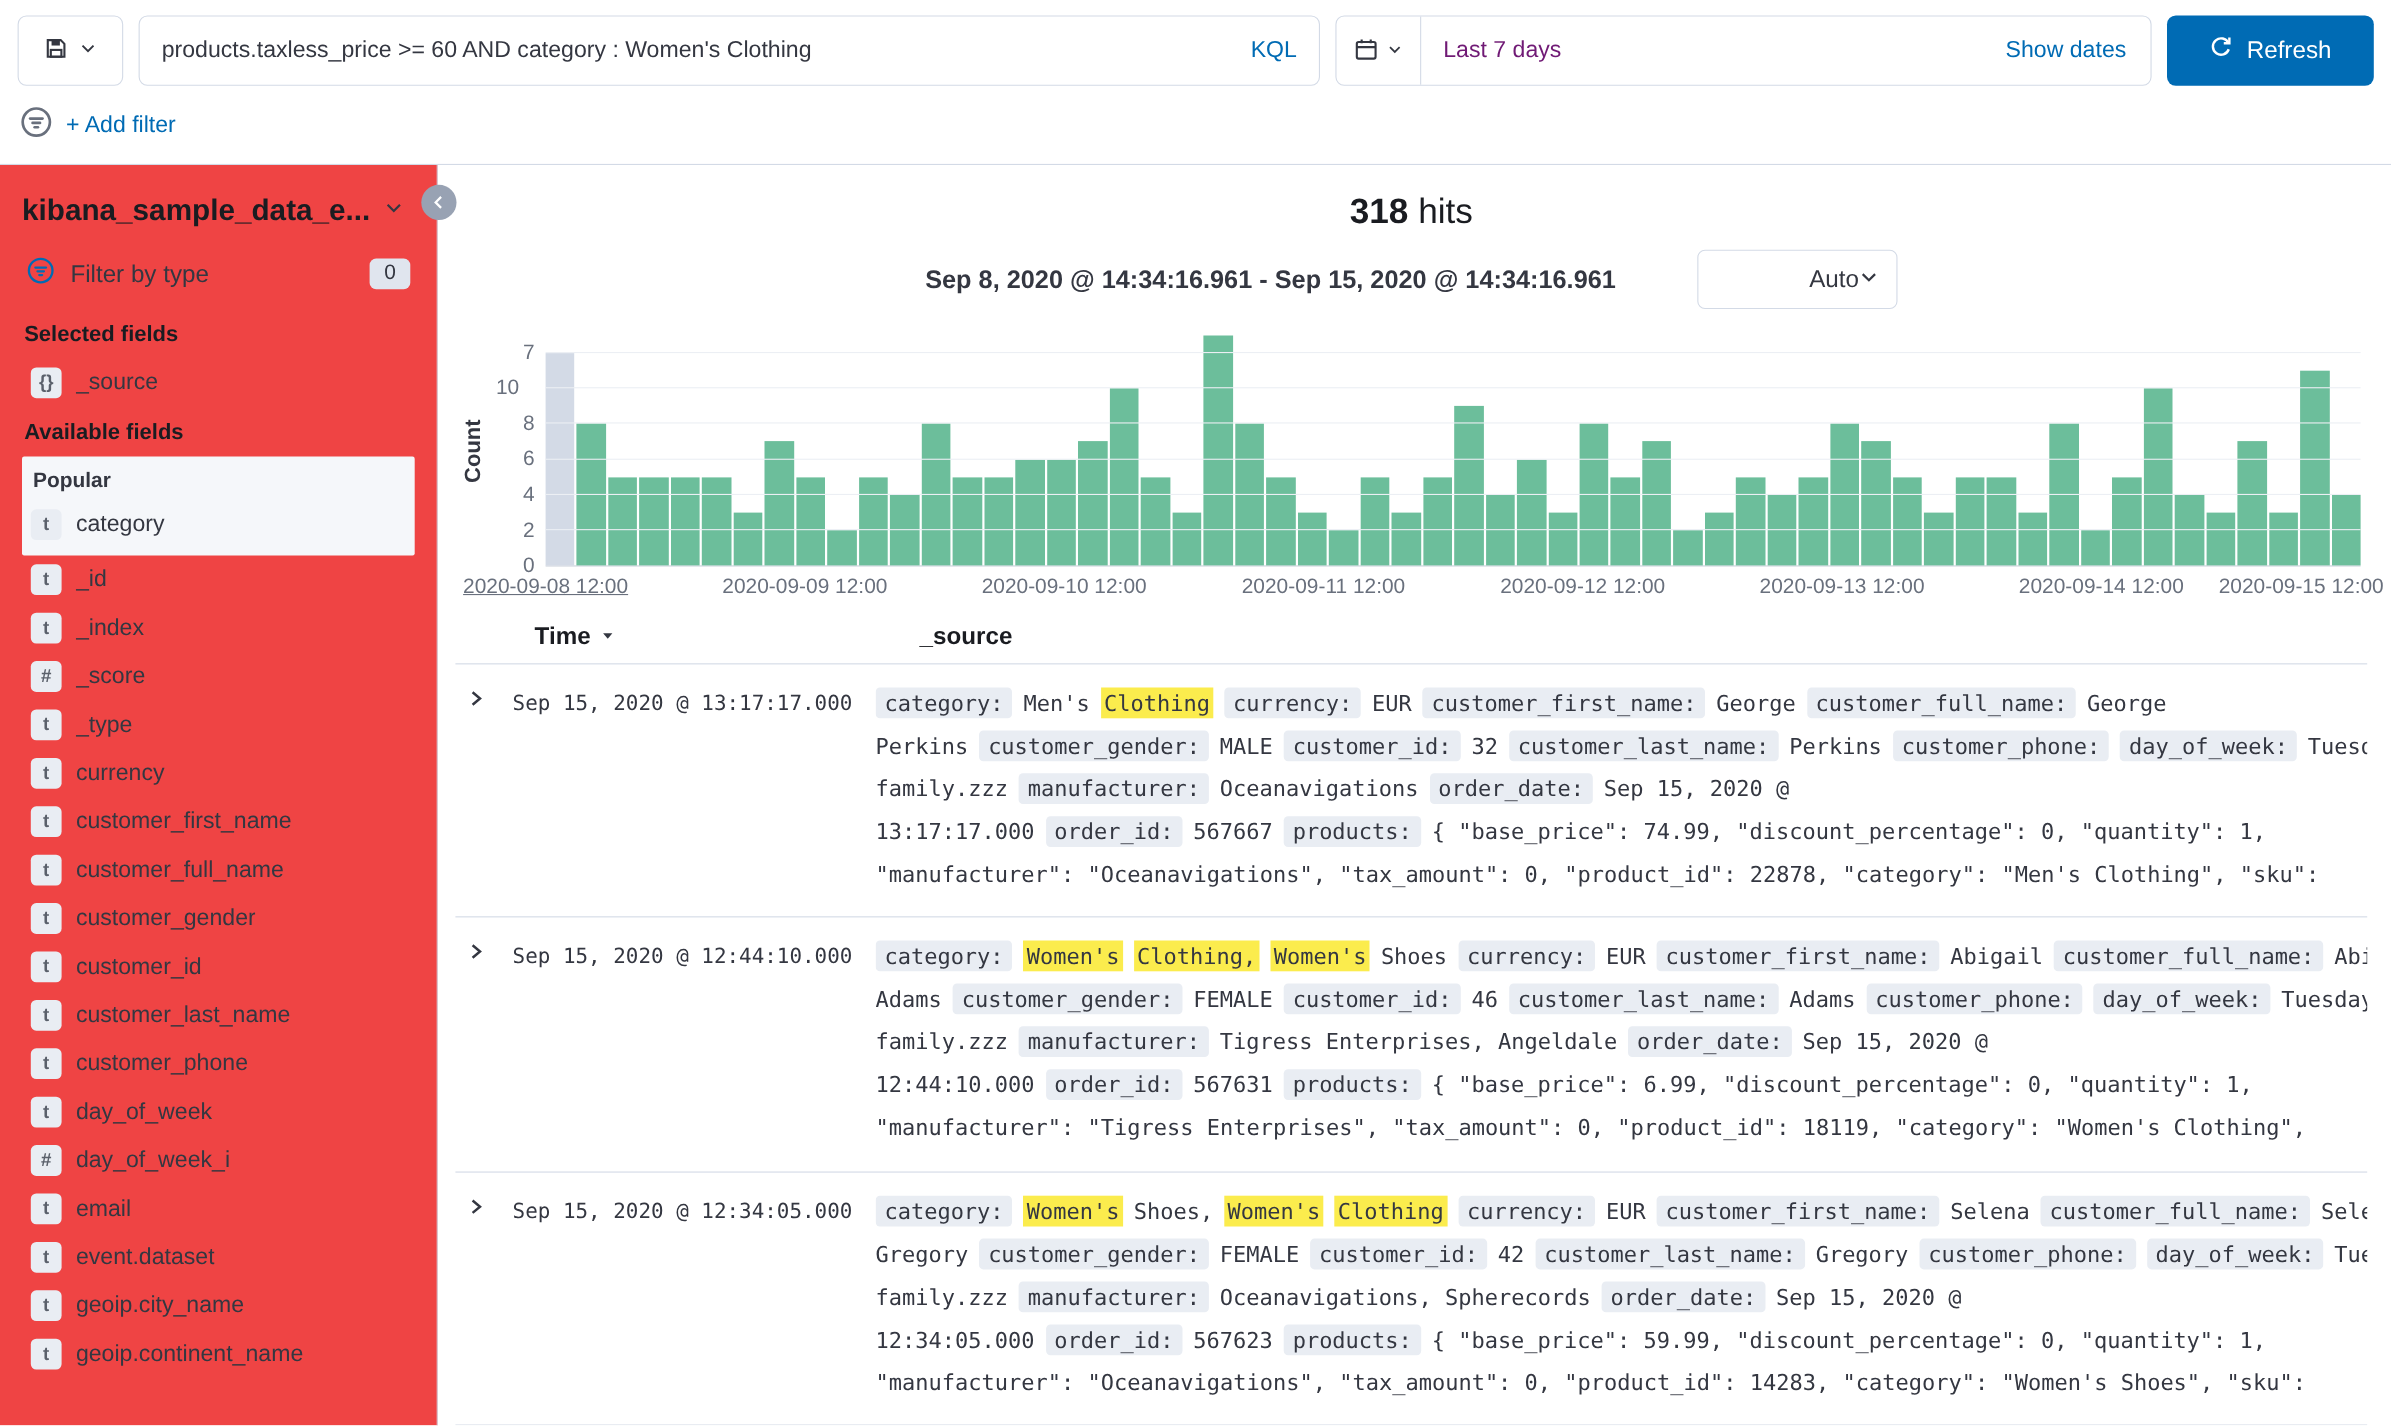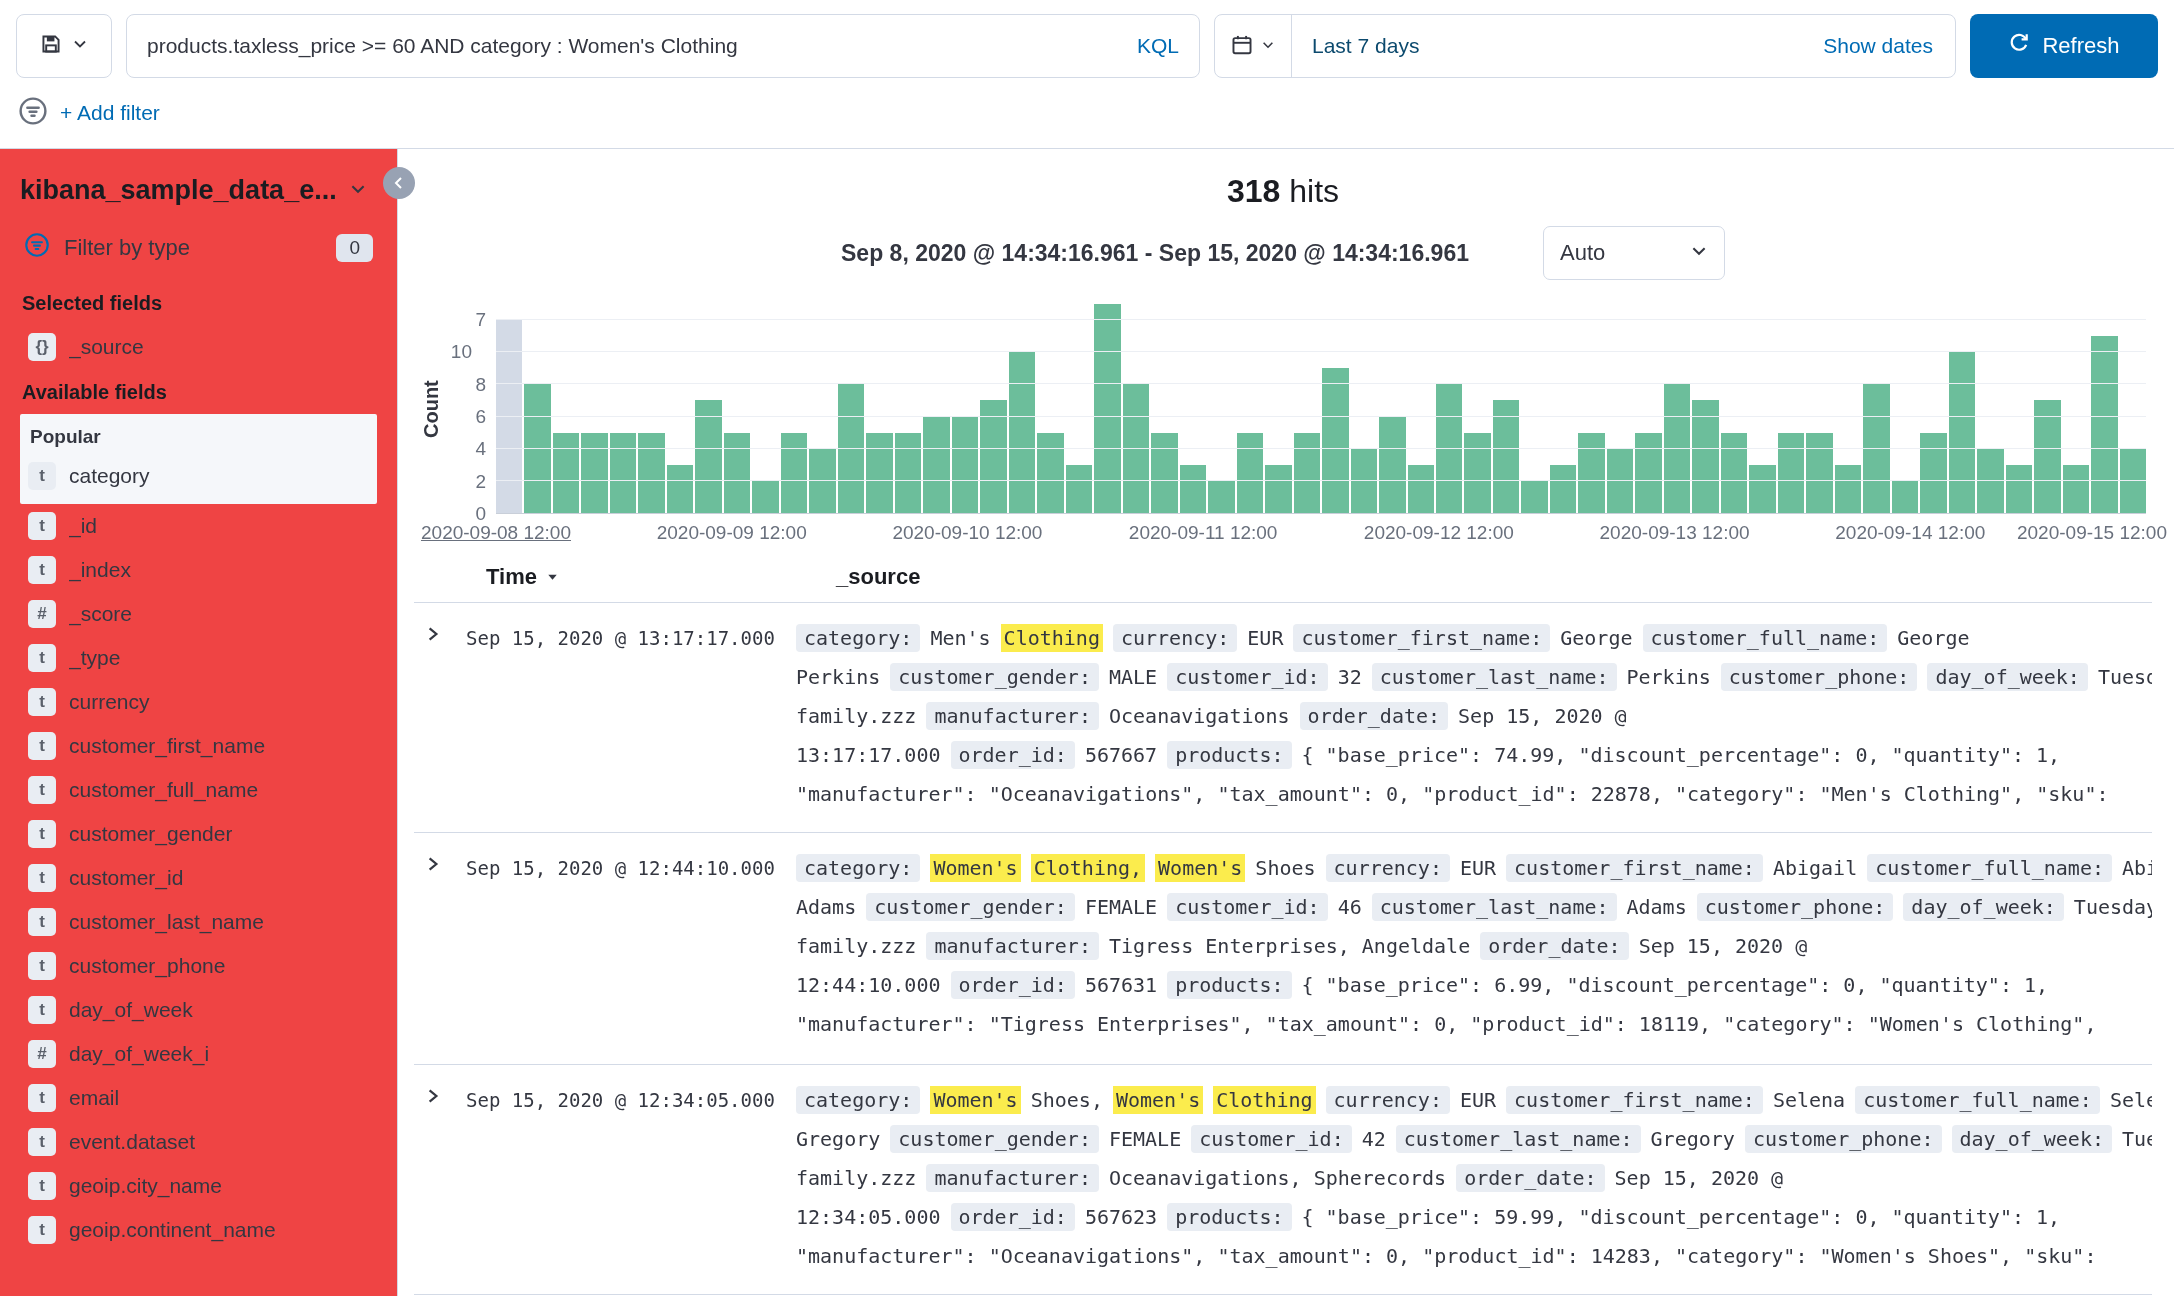--- a/index.html
+++ b/index.html
@@ -39,7 +39,7 @@
     display:flex; align-items:center;
   }
   .cal-btn { display:flex; align-items:center; gap:8px; padding:0 16px; height:100%; background:transparent; border:none; border-right:1px solid var(--border); cursor:pointer; }
-  .quick { flex:1; padding:0 20px; font-size:21px; color:#0c4a6e; cursor:pointer; }
+  .quick { flex:1; padding:0 20px; font-size:21px; color:#701a75; cursor:pointer; }
   .showdates { color:var(--accent); padding:0 22px; font-size:21px; cursor:pointer; white-space:nowrap; }
   .refresh {
     height:64px; width:188px; background:var(--accent); color:#fff; border:none; border-radius:8px;

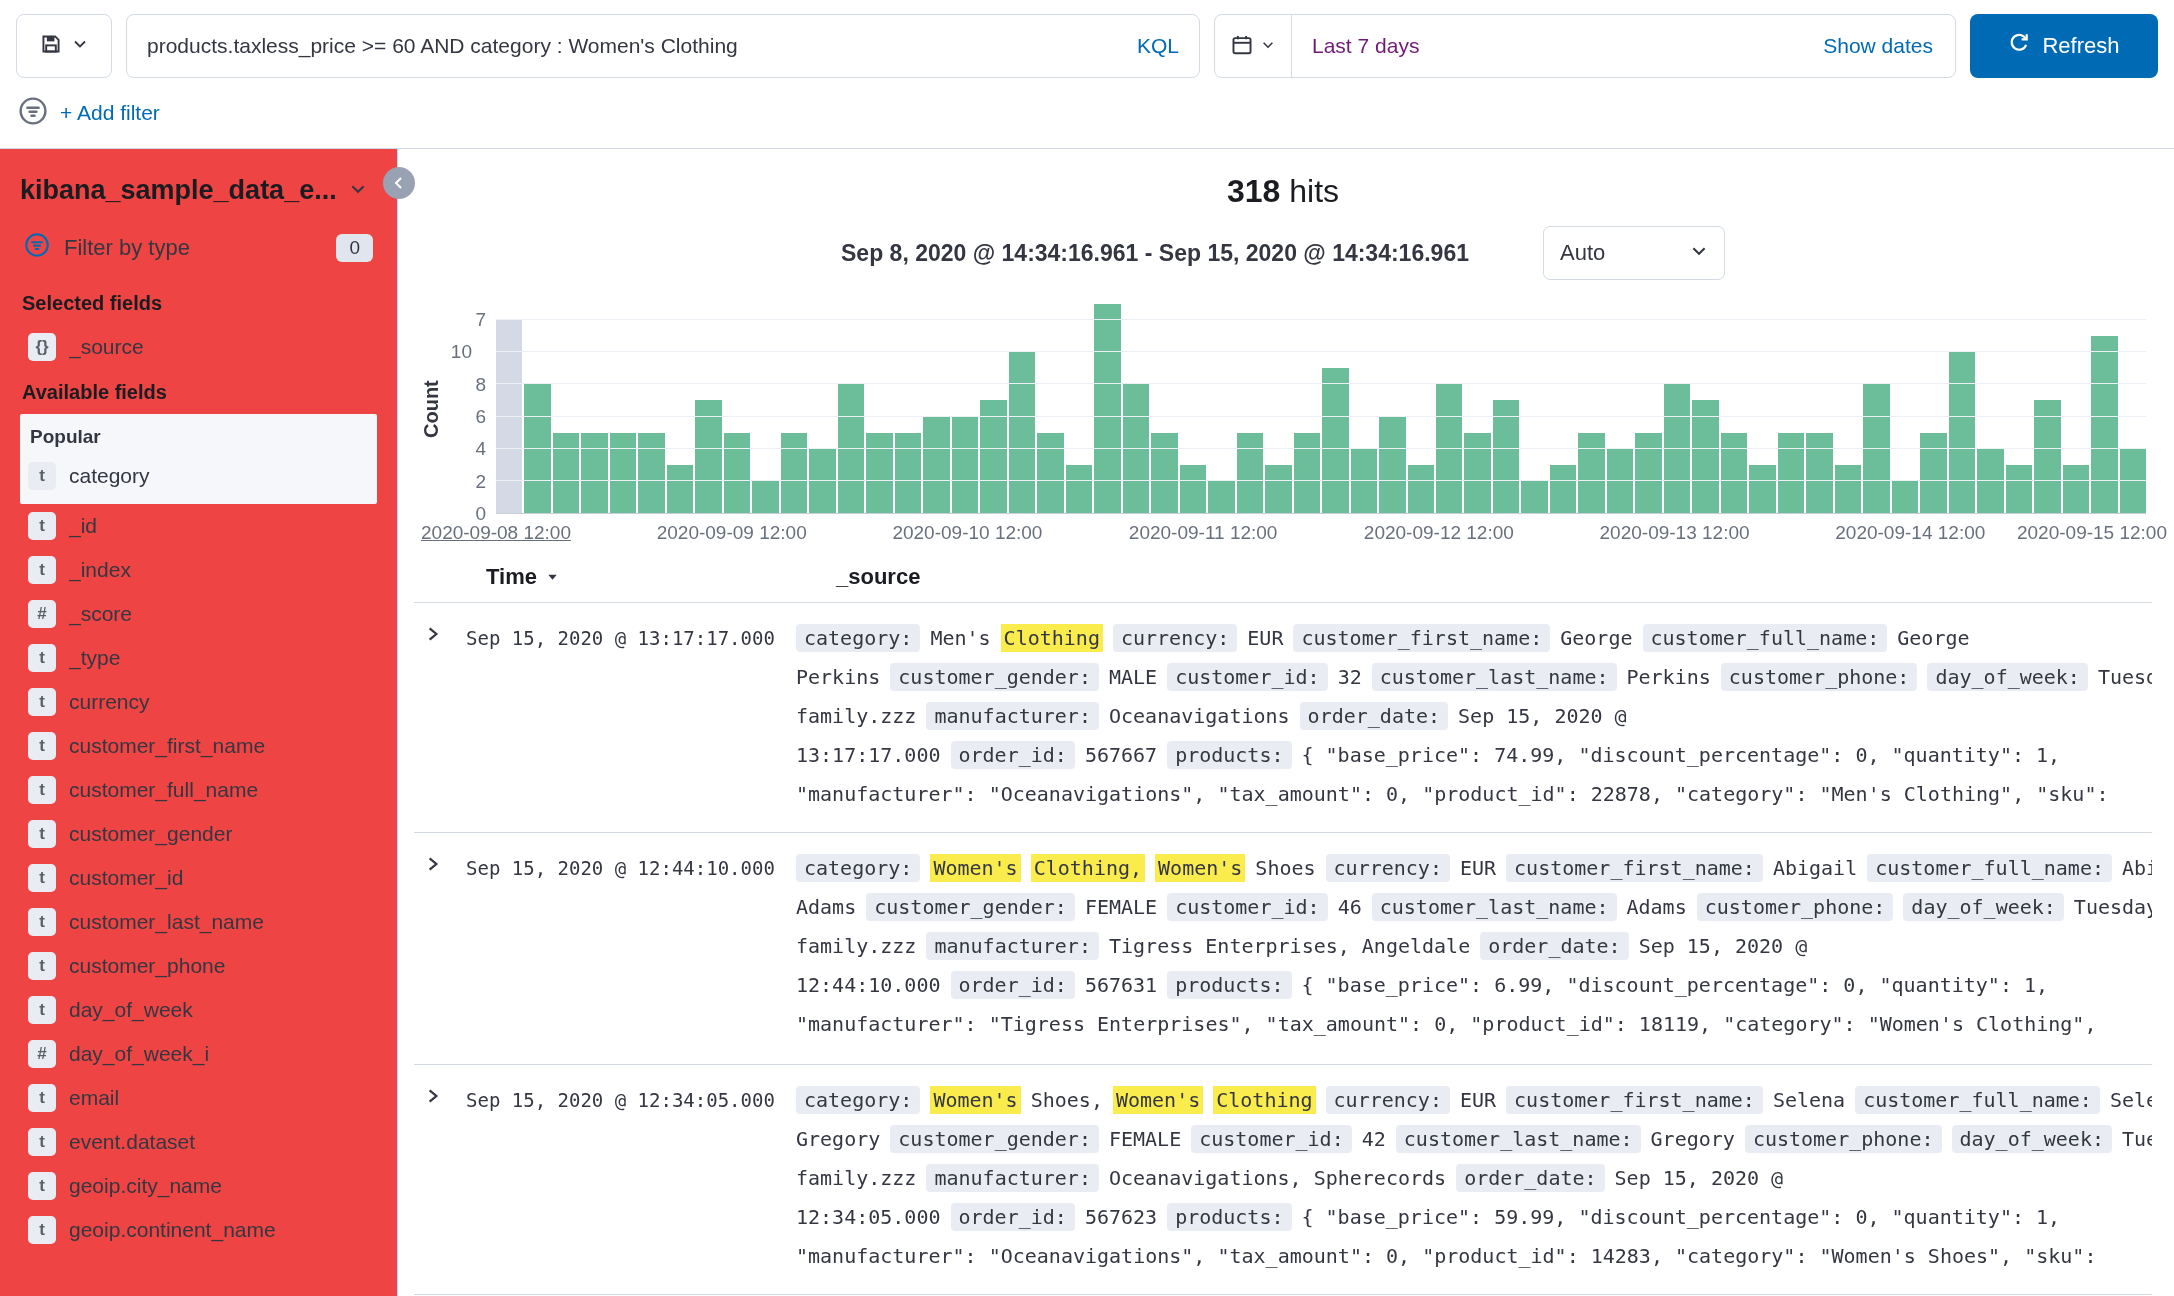--- a/index.html
+++ b/index.html
@@ -90,7 +90,7 @@
   .range-text { font-size:23px; font-weight:600; color:#343741; }
   .interval-select {
     width:182px; height:54px; border:1px solid var(--border); border-radius:7px; background:#fff;
-    display:flex; align-items:center; justify-content:space-between; padding:0 16px; font-size:22px; cursor:pointer;margin-left:28px;
+    display:flex; align-items:center; justify-content:flex-end; padding:0 16px; font-size:22px; cursor:pointer;margin-left:28px;
   }
 
   .chart-grid { display:grid; grid-template-columns:34px 48px 1fr; grid-template-rows:210px 42px; margin-right:6px; }

